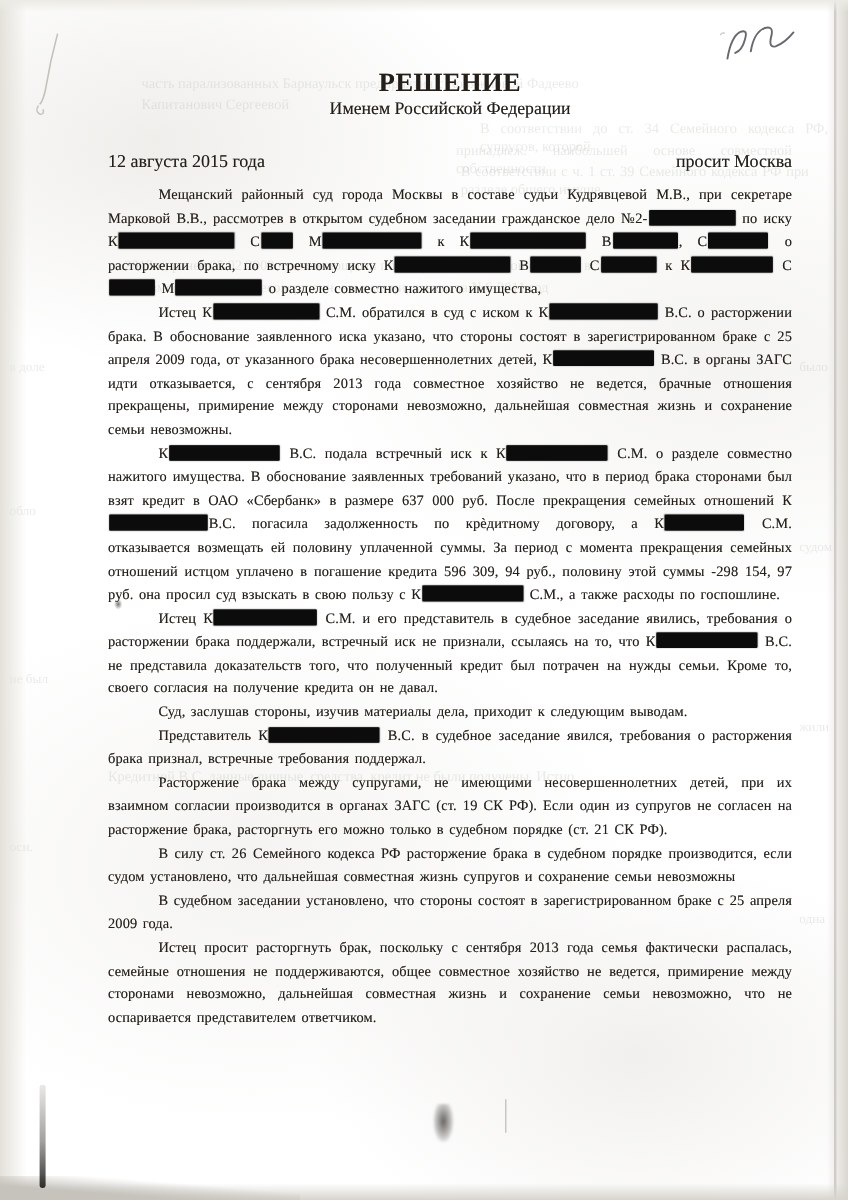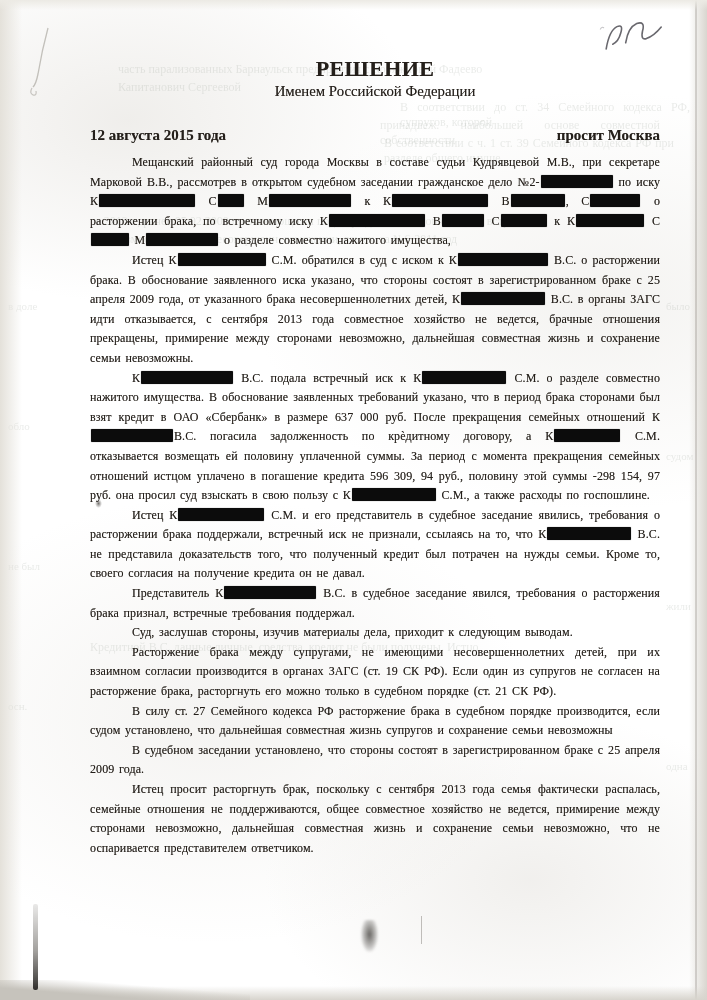--- a/index.html
+++ b/index.html
@@ -57,7 +57,7 @@
     text-shadow:0 0 .5px rgba(36,31,26,.55);}
   .subtitle{text-align:center;font-weight:normal;font-size:14.8px;margin-top:1px;
     text-shadow:0 0 .5px rgba(36,31,26,.55);}
-  .dateline{display:flex;justify-content:space-between;font-weight:bold;
+  .dateline{display:flex;justify-content:space-between;font-weight:normal;
     font-size:15px;margin-top:27px;text-shadow:0 0 .5px rgba(36,31,26,.5);}
   .paras{margin-top:9px;}
   .para{margin:0;font-size:12px;line-height:19.6px;text-align:justify;

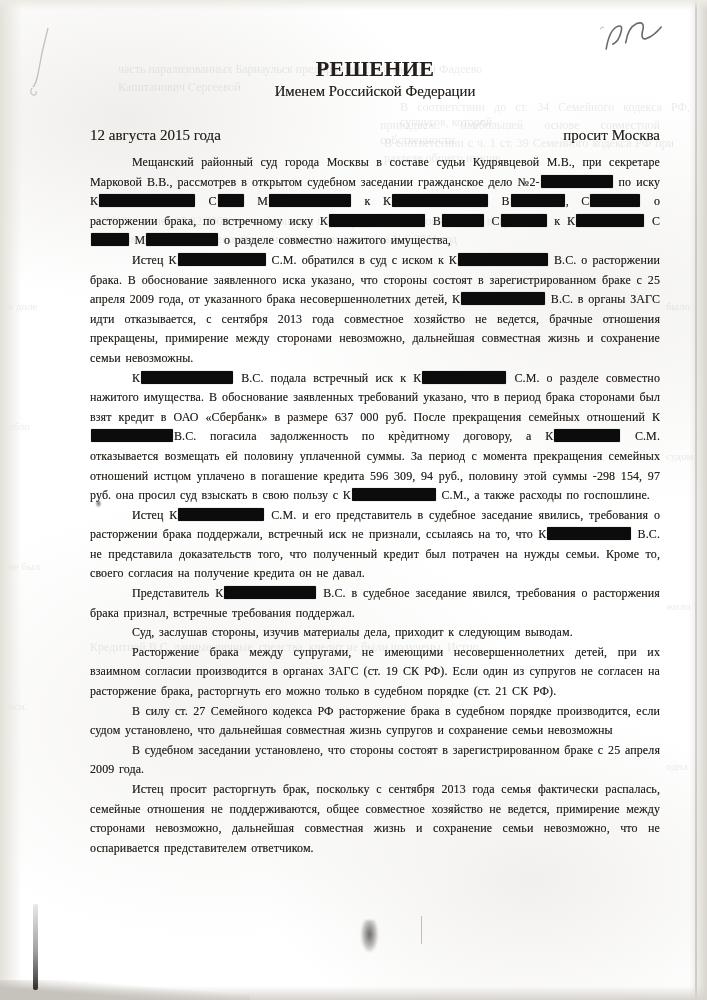--- a/index.html
+++ b/index.html
@@ -127,8 +127,8 @@
         <p class="para">Истец К<span class="redact" style="width: 88px;"></span> С.М. обратился в суд с иском к К<span class="redact" style="width: 90px;"></span> В.С. о расторжении брака. В обоснование заявленного иска указано, что стороны состоят в зарегистрированном браке с 25 апреля 2009 года, от указанного брака несовершеннолетних детей, К<span class="redact" style="width: 84px;"></span> В.С. в органы ЗАГС идти отказывается,  с сентября 2013 года совместное хозяйство не ведется, брачные отношения прекращены, примирение между сторонами невозможно, дальнейшая совместная жизнь и сохранение семьи невозможны.</p>
         <p class="para">К<span class="redact" style="width: 92px;"></span> В.С. подала встречный иск к К<span class="redact" style="width: 84px;"></span> С.М. о разделе совместно нажитого имущества. В обоснование заявленных требований указано, что в период брака сторонами был взят кредит в ОАО «Сбербанк» в размере 637 000 руб. После прекращения семейных отношений К<span class="redact" style="width: 82px;"></span>В.С. погасила задолженность по крѐдитному договору, а К<span class="redact" style="width: 66px;"></span> С.М. отказывается возмещать ей половину уплаченной суммы. За период с момента прекращения семейных отношений  истцом уплачено в погашение кредита 596 309, 94  руб., половину этой суммы -298 154, 97  руб. она просил суд взыскать в свою пользу с К<span class="redact" style="width: 84px;"></span> С.М., а также расходы по госпошлине.</p>
         <p class="para">Истец К<span class="redact" style="width: 86px;"></span> С.М. и его представитель в судебное заседание явились, требования о расторжении брака поддержали, встречный иск не признали, ссылаясь на то, что К<span class="redact" style="width: 84px;"></span> В.С. не представила доказательств того, что полученный кредит был потрачен на нужды семьи. Кроме то, своего согласия на получение кредита он не давал.</p>
+        <p class="para">Суд, заслушав стороны, изучив материалы дела, приходит к следующим выводам.</p>
         <p class="para">Представитель К<span class="redact" style="width: 92px;"></span> В.С.  в судебное заседание  явился, требования о расторжения брака признал, встречные требования поддержал.</p>
-        <p class="para">Суд, заслушав стороны, изучив материалы дела, приходит к следующим выводам.</p>
         <p class="para">Расторжение брака между супругами, не имеющими несовершеннолетних детей, при их взаимном согласии производится в органах ЗАГС (ст. 19 СК РФ). Если один из супругов не согласен на расторжение брака, расторгнуть его можно только в судебном порядке (ст. 21 СК РФ).</p>
         <p class="para">В силу ст. 27 Семейного кодекса РФ расторжение брака в судебном порядке производится, если судом установлено, что дальнейшая совместная жизнь супругов и сохранение семьи невозможны</p>
         <p class="para">В судебном заседании установлено, что стороны состоят в зарегистрированном браке с 25 апреля 2009 года.</p>

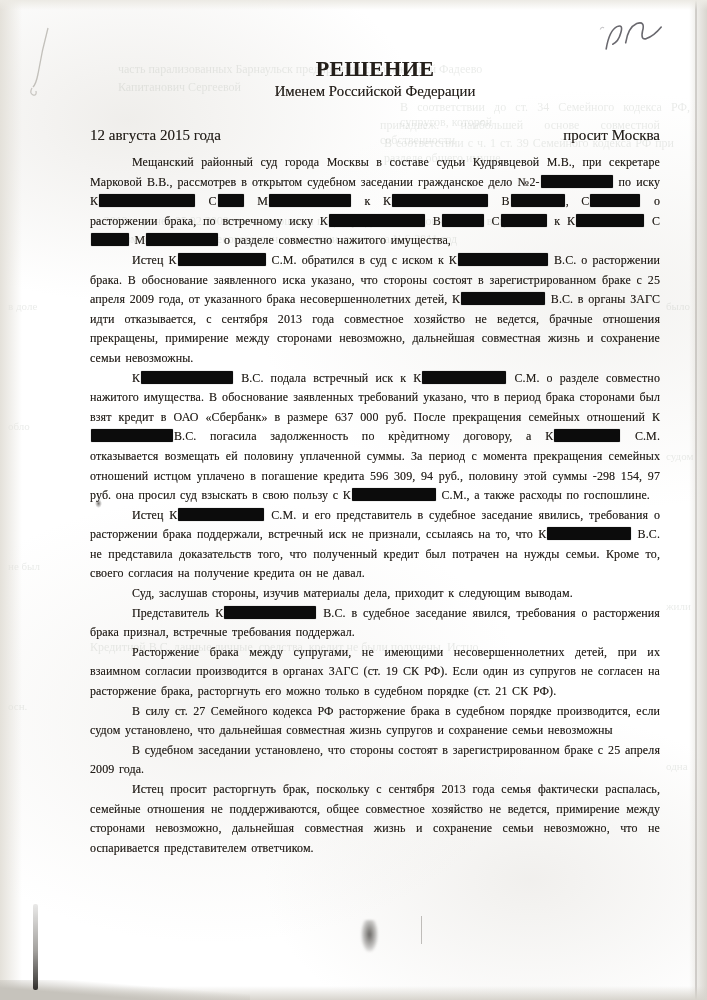--- a/index.html
+++ b/index.html
@@ -130,7 +130,7 @@
         <p class="para">Суд, заслушав стороны, изучив материалы дела, приходит к следующим выводам.</p>
         <p class="para">Представитель К<span class="redact" style="width: 92px;"></span> В.С.  в судебное заседание  явился, требования о расторжения брака признал, встречные требования поддержал.</p>
         <p class="para">Расторжение брака между супругами, не имеющими несовершеннолетних детей, при их взаимном согласии производится в органах ЗАГС (ст. 19 СК РФ). Если один из супругов не согласен на расторжение брака, расторгнуть его можно только в судебном порядке (ст. 21 СК РФ).</p>
-        <p class="para">В силу ст. 27 Семейного кодекса РФ расторжение брака в судебном порядке производится, если судом установлено, что дальнейшая совместная жизнь супругов и сохранение семьи невозможны</p>
+        <p class="para">В силу ст. 26 Семейного кодекса РФ расторжение брака в судебном порядке производится, если судом установлено, что дальнейшая совместная жизнь супругов и сохранение семьи невозможны</p>
         <p class="para">В судебном заседании установлено, что стороны состоят в зарегистрированном браке с 25 апреля 2009 года.</p>
         <p class="para">Истец  просит расторгнуть брак, поскольку с сентября 2013 года семья фактически распалась, семейные отношения не поддерживаются, общее совместное хозяйство не ведется, примирение между сторонами невозможно, дальнейшая совместная жизнь и сохранение семьи невозможно, что не оспаривается представителем ответчиком.</p>
       </div>

